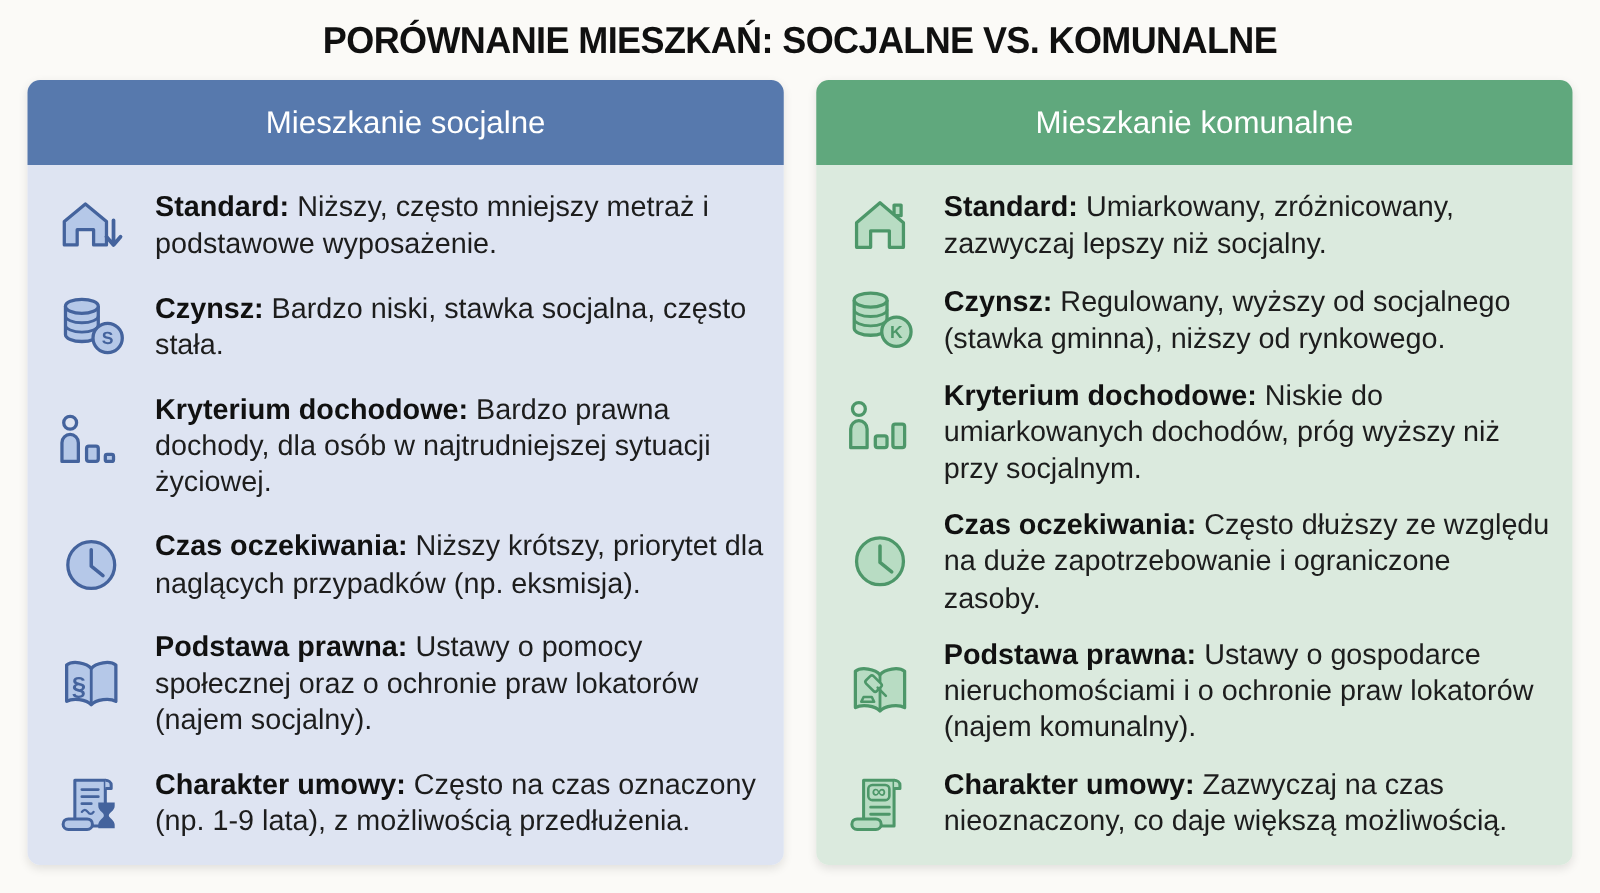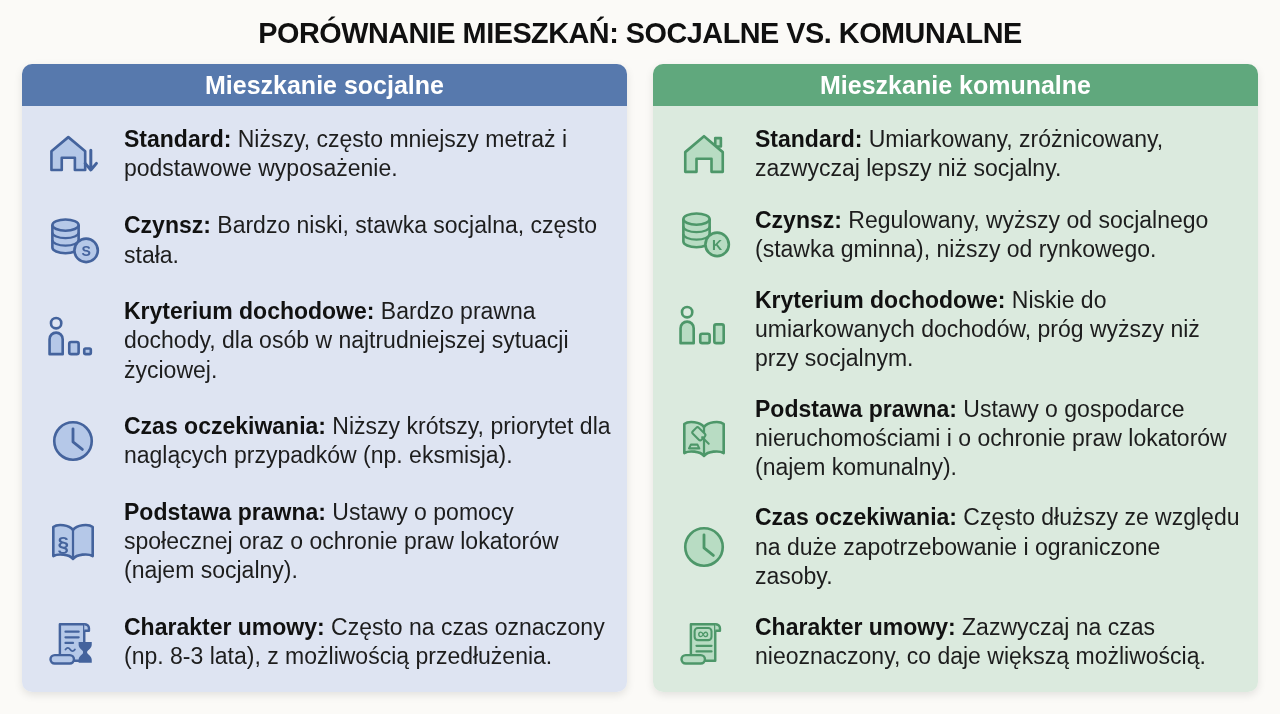--- a/index.html
+++ b/index.html
@@ -31,13 +31,13 @@
     box-shadow: 0 3px 8px rgba(0,0,0,0.10);
   }
   .panel-header {
-    height: 42px;
+    height: 68px;
     flex: none;
     background: var(--header-bg, #888);
     border-radius: 10px 10px 0 0;
     color: #ffffff;
     font-size: 25px;
-    font-weight: 700;
+    font-weight: 400;
     display: flex;
     align-items: center;
     justify-content: center;

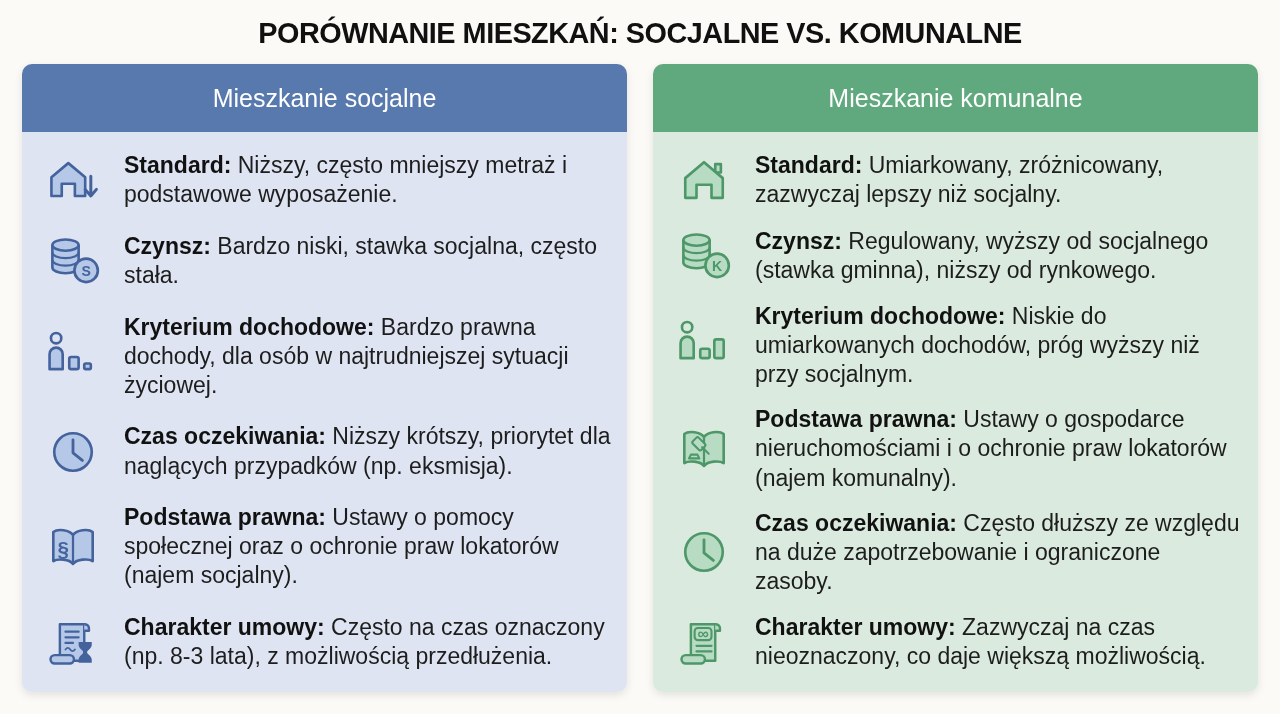--- a/index.html
+++ b/index.html
@@ -225,6 +225,19 @@
       <div class="row">
         <div class="icon-wrap">
           <svg width="60" height="60" viewBox="0 0 64 64">
+            <circle cx="32" cy="32" r="20" fill="var(--icon-fill)" stroke="var(--icon-stroke)" stroke-width="2.8"></circle>
+            <path d="M32 19 V33 L42 41" fill="none" stroke="var(--icon-stroke)" stroke-width="3" stroke-linecap="round" stroke-linejoin="round"></path>
+          </svg>
+        </div>
+        <p class="row-text">
+          <strong>Czas oczekiwania:</strong>
+          <span>Często dłuższy ze względu na duże zapotrzebowanie i ograniczone zasoby.</span>
+        </p>
+      </div>
+
+      <div class="row">
+        <div class="icon-wrap">
+          <svg width="60" height="60" viewBox="0 0 64 64">
             <path d="M32 19 C28 14 16 12 11 16 V47 C16 44 28 45 32 50 C36 45 48 44 53 47 V16 C48 12 36 14 32 19 Z" fill="var(--icon-fill)" stroke="var(--icon-stroke)" stroke-width="2.8" stroke-linejoin="round"></path>
             <path d="M32 19 V50" fill="none" stroke="var(--icon-stroke)" stroke-width="2.4"></path>
             <g stroke="var(--icon-stroke)" stroke-width="2.2" stroke-linejoin="round" stroke-linecap="round">
@@ -243,19 +256,6 @@
       <div class="row">
         <div class="icon-wrap">
           <svg width="60" height="60" viewBox="0 0 64 64">
-            <circle cx="32" cy="32" r="20" fill="var(--icon-fill)" stroke="var(--icon-stroke)" stroke-width="2.8"></circle>
-            <path d="M32 19 V33 L42 41" fill="none" stroke="var(--icon-stroke)" stroke-width="3" stroke-linecap="round" stroke-linejoin="round"></path>
-          </svg>
-        </div>
-        <p class="row-text">
-          <strong>Czas oczekiwania:</strong>
-          <span>Często dłuższy ze względu na duże zapotrzebowanie i ograniczone zasoby.</span>
-        </p>
-      </div>
-
-      <div class="row">
-        <div class="icon-wrap">
-          <svg width="60" height="60" viewBox="0 0 64 64">
             <path d="M18 13 H44 V52 H22 A4 4 0 0 1 18 48 Z" fill="var(--icon-fill)" stroke="var(--icon-stroke)" stroke-width="2.6" stroke-linejoin="round"></path>
             <path d="M44 13 a5 4 0 0 1 5 4 v3 h-5" fill="var(--icon-fill)" stroke="var(--icon-stroke)" stroke-width="2.6" stroke-linejoin="round"></path>
             <rect x="8" y="46" width="25" height="9" rx="4.5" fill="var(--icon-fill)" stroke="var(--icon-stroke)" stroke-width="2.6"></rect>

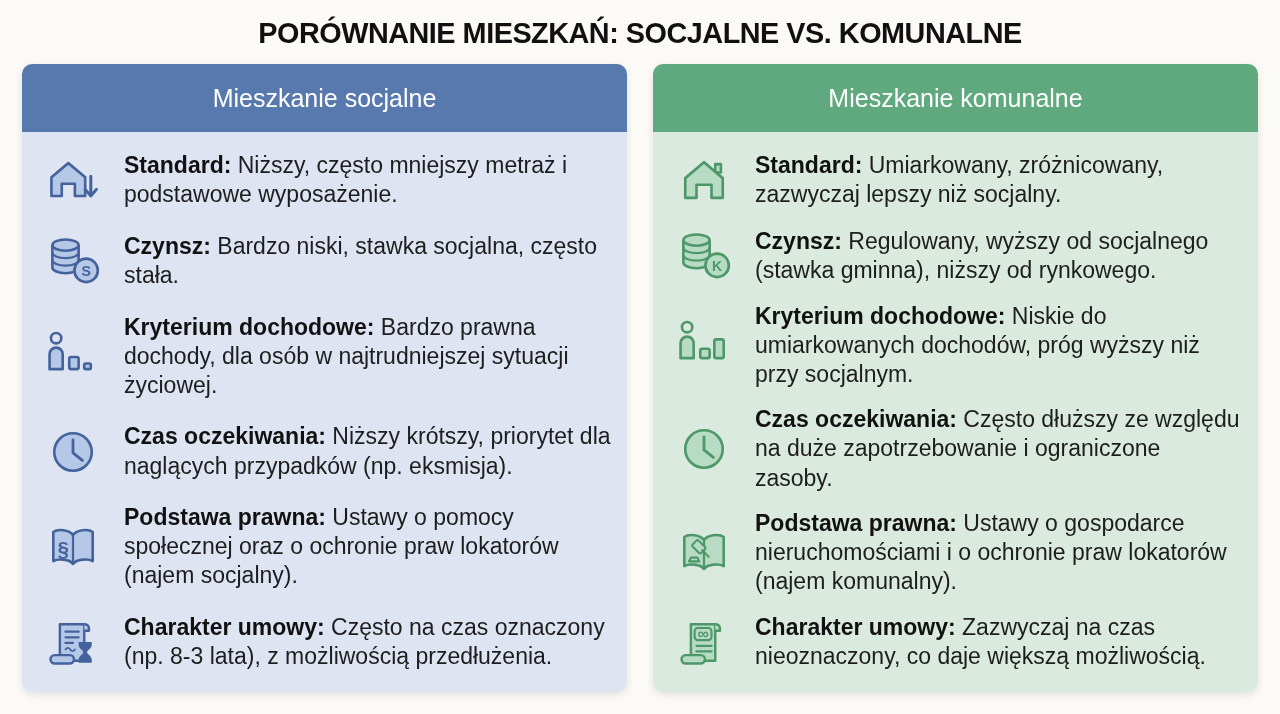--- a/index.html
+++ b/index.html
@@ -167,7 +167,7 @@
         </div>
         <p class="row-text">
           <strong>Charakter umowy:</strong>
-          <span>Często na czas oznaczony (np. 8-3 lata), z możliwością przedłużenia.</span>
+          <span>Często na czas oznaczony (np. 1-9 lata), z możliwością przedłużenia.</span>
         </p>
       </div>
 

